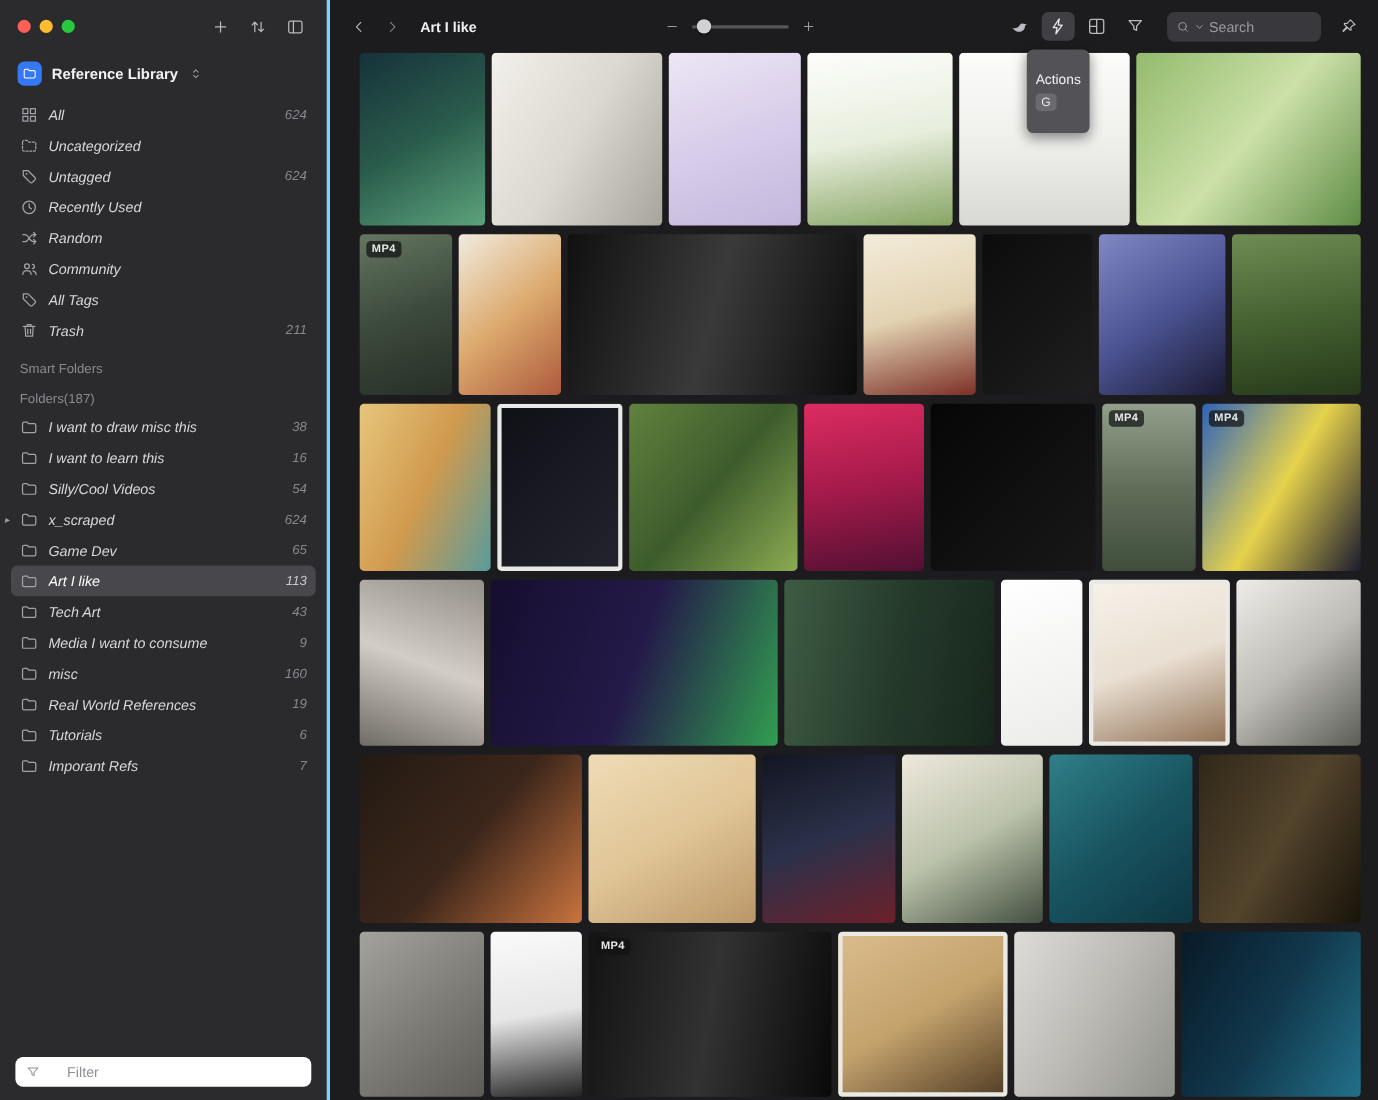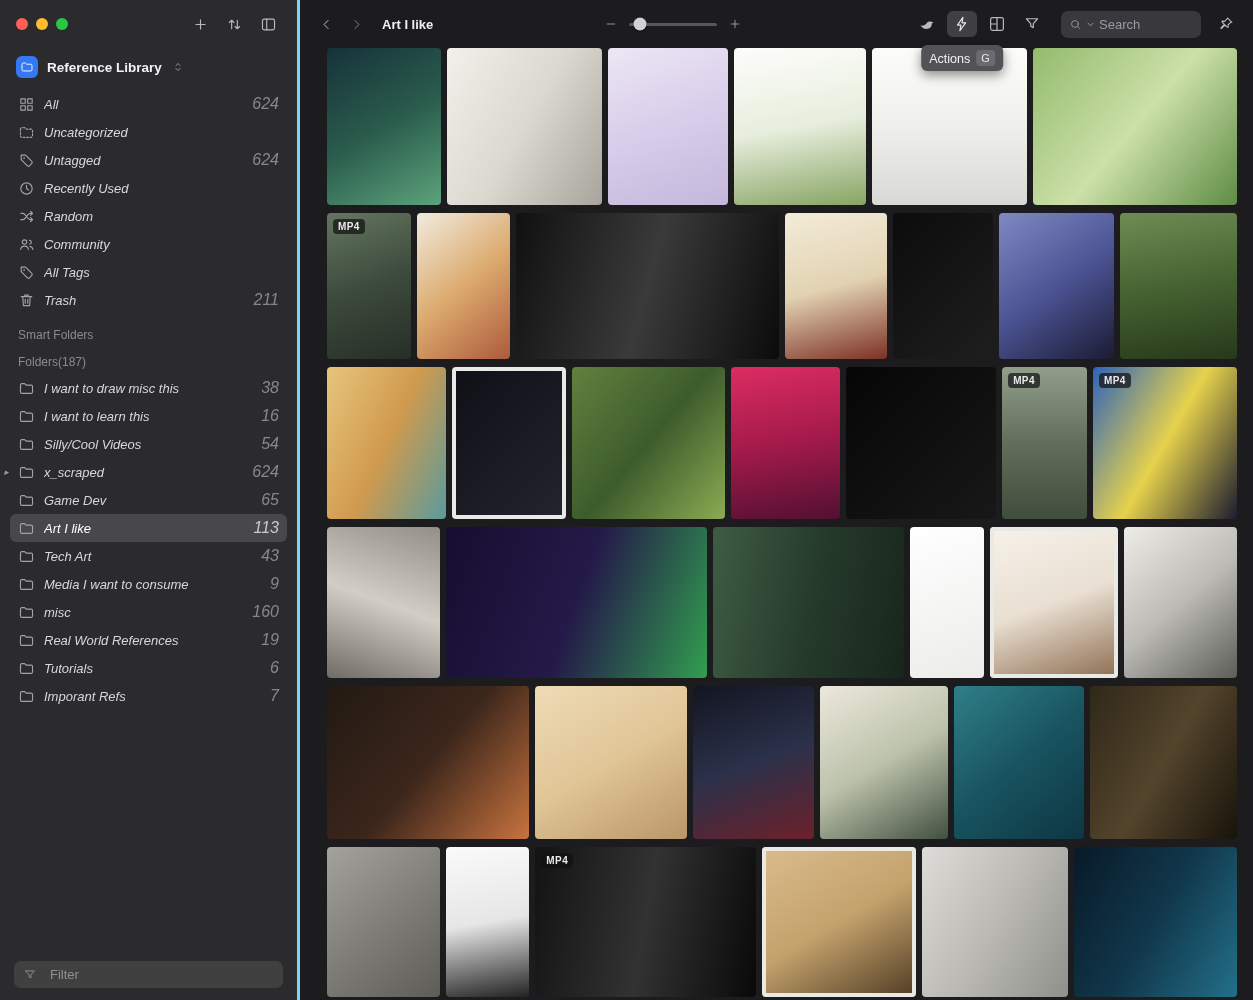--- a/index.html
+++ b/index.html
@@ -63,9 +63,9 @@
   .tbtn .icn { width:18px; height:18px; }
   .tbtn.active { background:#3f3f44; color:#e6e6ea; }
   .tooltip { position:absolute; top:34px; left:50%; transform:translateX(-50%);
-    background:#535357; color:#f2f2f4; font-size:12.5px; padding:5px 8px; border-radius:6px;
-    display:flex; align-items:flex-end; gap:6px; white-space:nowrap;
-    box-shadow:0 4px 12px rgba(0,0,0,.45); z-index:5; }
+    background:#535357; color:#f2f2f4; font-size:12.5px; padding:20px 8px; border-radius:6px;
+    display:flex; align-items:flex-start; gap:6px; white-space:nowrap;
+    box-shadow:0 4px 12px rgba(0,0,0,.45); z-index:5;flex-direction:column; }
   .key-chip { background:#6a6a6f; color:#e9e9ec; border-radius:4px; font-size:11px;
     padding:1px 5px; line-height:14px; }
 

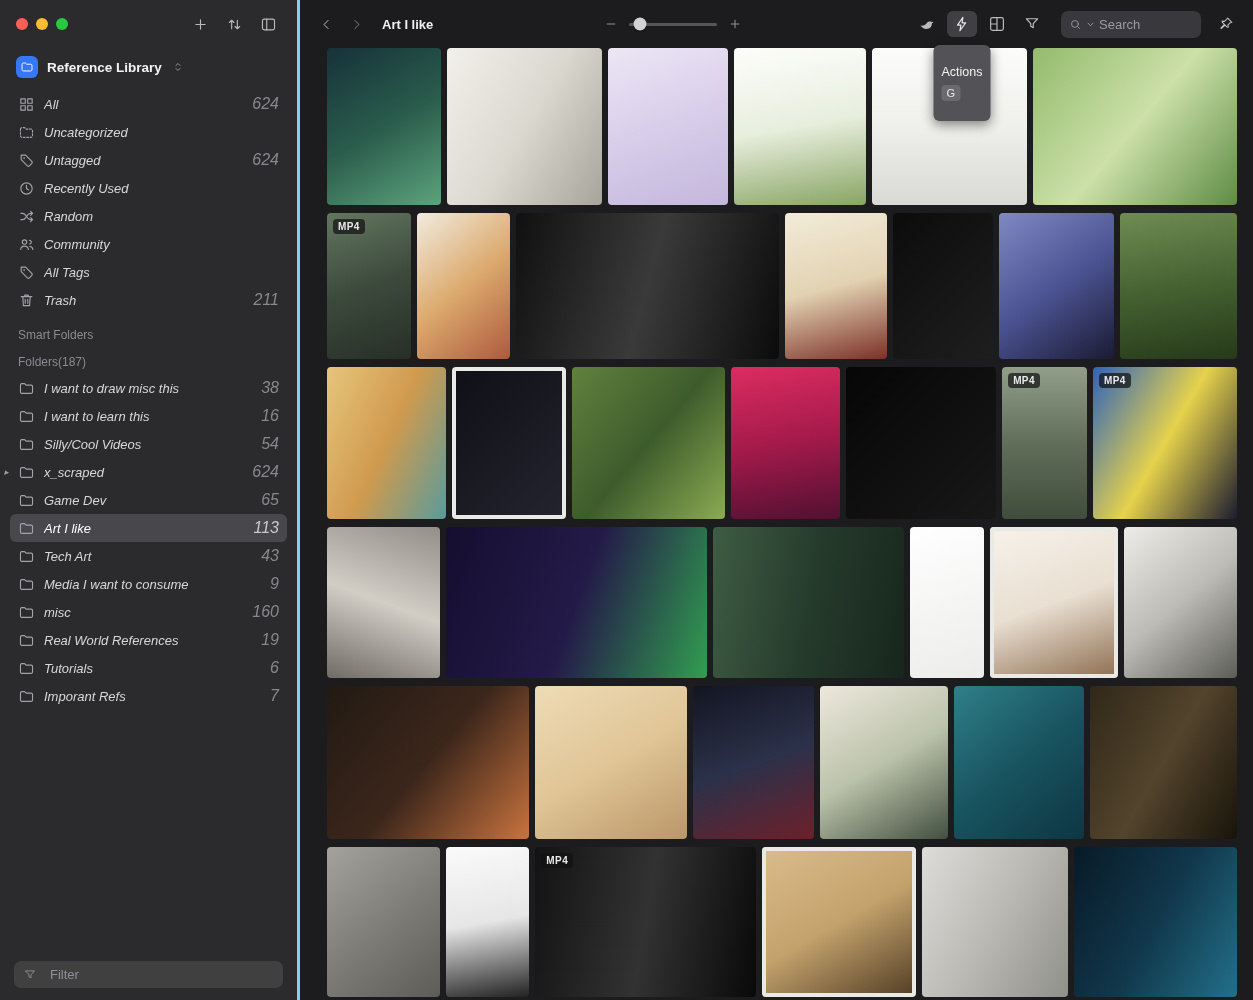--- a/index.html
+++ b/index.html
@@ -30,7 +30,7 @@
   .side-item.selected { background:#48484c; color:#fff; }
   .s-icon { width:17px; height:17px; color:#a2a2aa; flex:none; }
   .s-label { flex:1; white-space:nowrap; overflow:hidden; text-overflow:ellipsis; }
-  .s-count { color:#87878f; font-size:16px; flex:none; }
+  .s-count { color:#87878f; font-size:12px; flex:none; }
   .side-item.selected .s-count { color:#c9c9ce; }
   .exp { position:absolute; left:-6px; top:50%; transform:translateY(-50%);
     font-size:9px; color:#9a9aa2; }

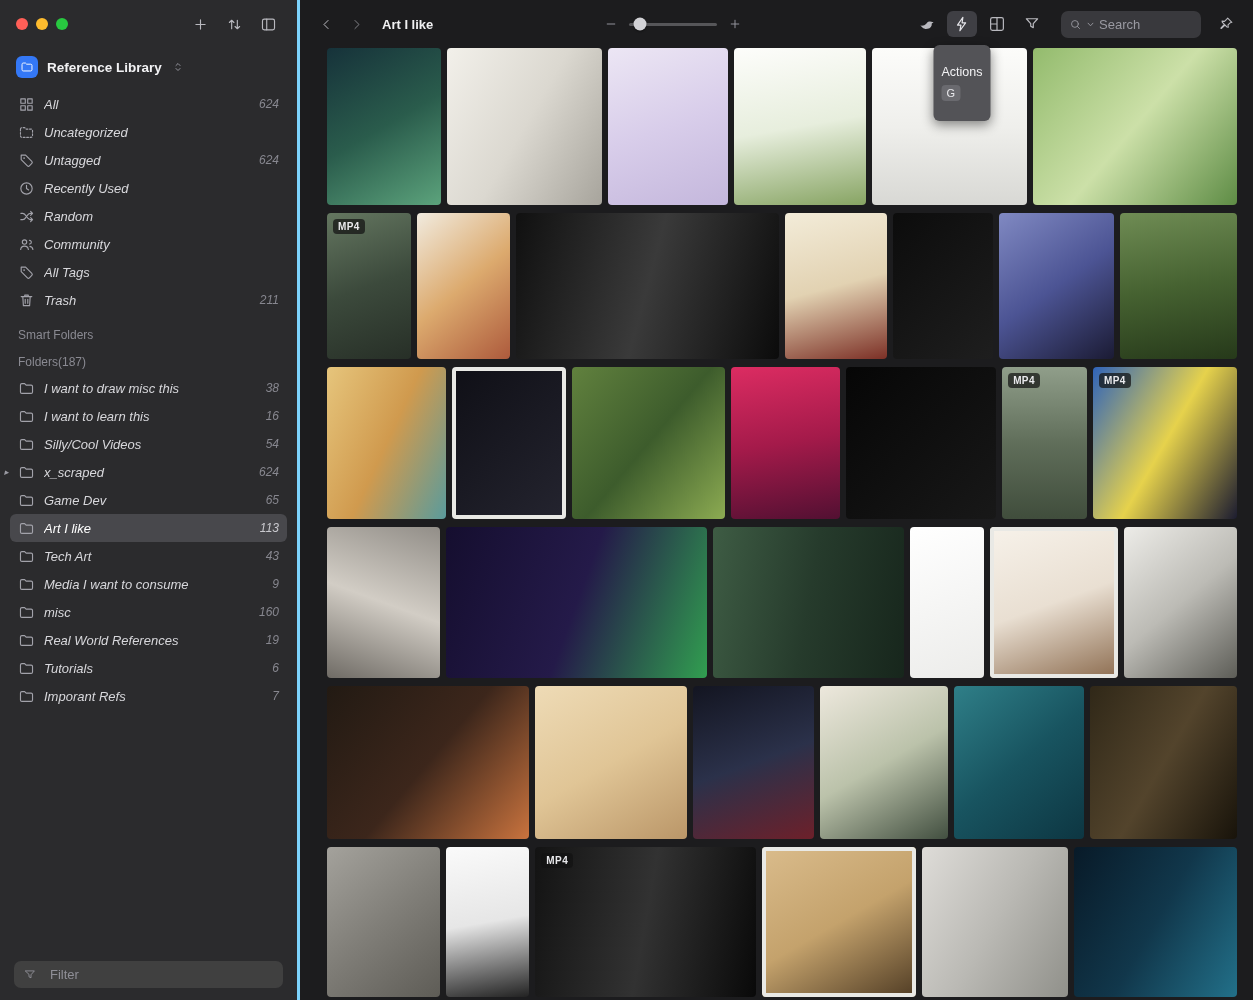--- a/index.html
+++ b/index.html
@@ -36,8 +36,8 @@
     font-size:9px; color:#9a9aa2; }
   .section-label { color:#8a8a92; font-size:12px; padding:14px 18px 5px; }
 
-  .filter-box { margin:auto 14px 12px; height:27px; flex:none; background:#404040;
-    border-radius:7px; display:flex; align-items:center; gap:13px; padding:0 9px;
+  .filter-box { margin:auto 14px 12px; height:27px; flex:none; background:#ffffff;
+    border-radius:7px; display:flex; align-items:center; gap:24px; padding:0 9px;
     color:#8f8f97; font-size:13px; }
   .filter-box .icn { width:14px; height:14px; }
 

